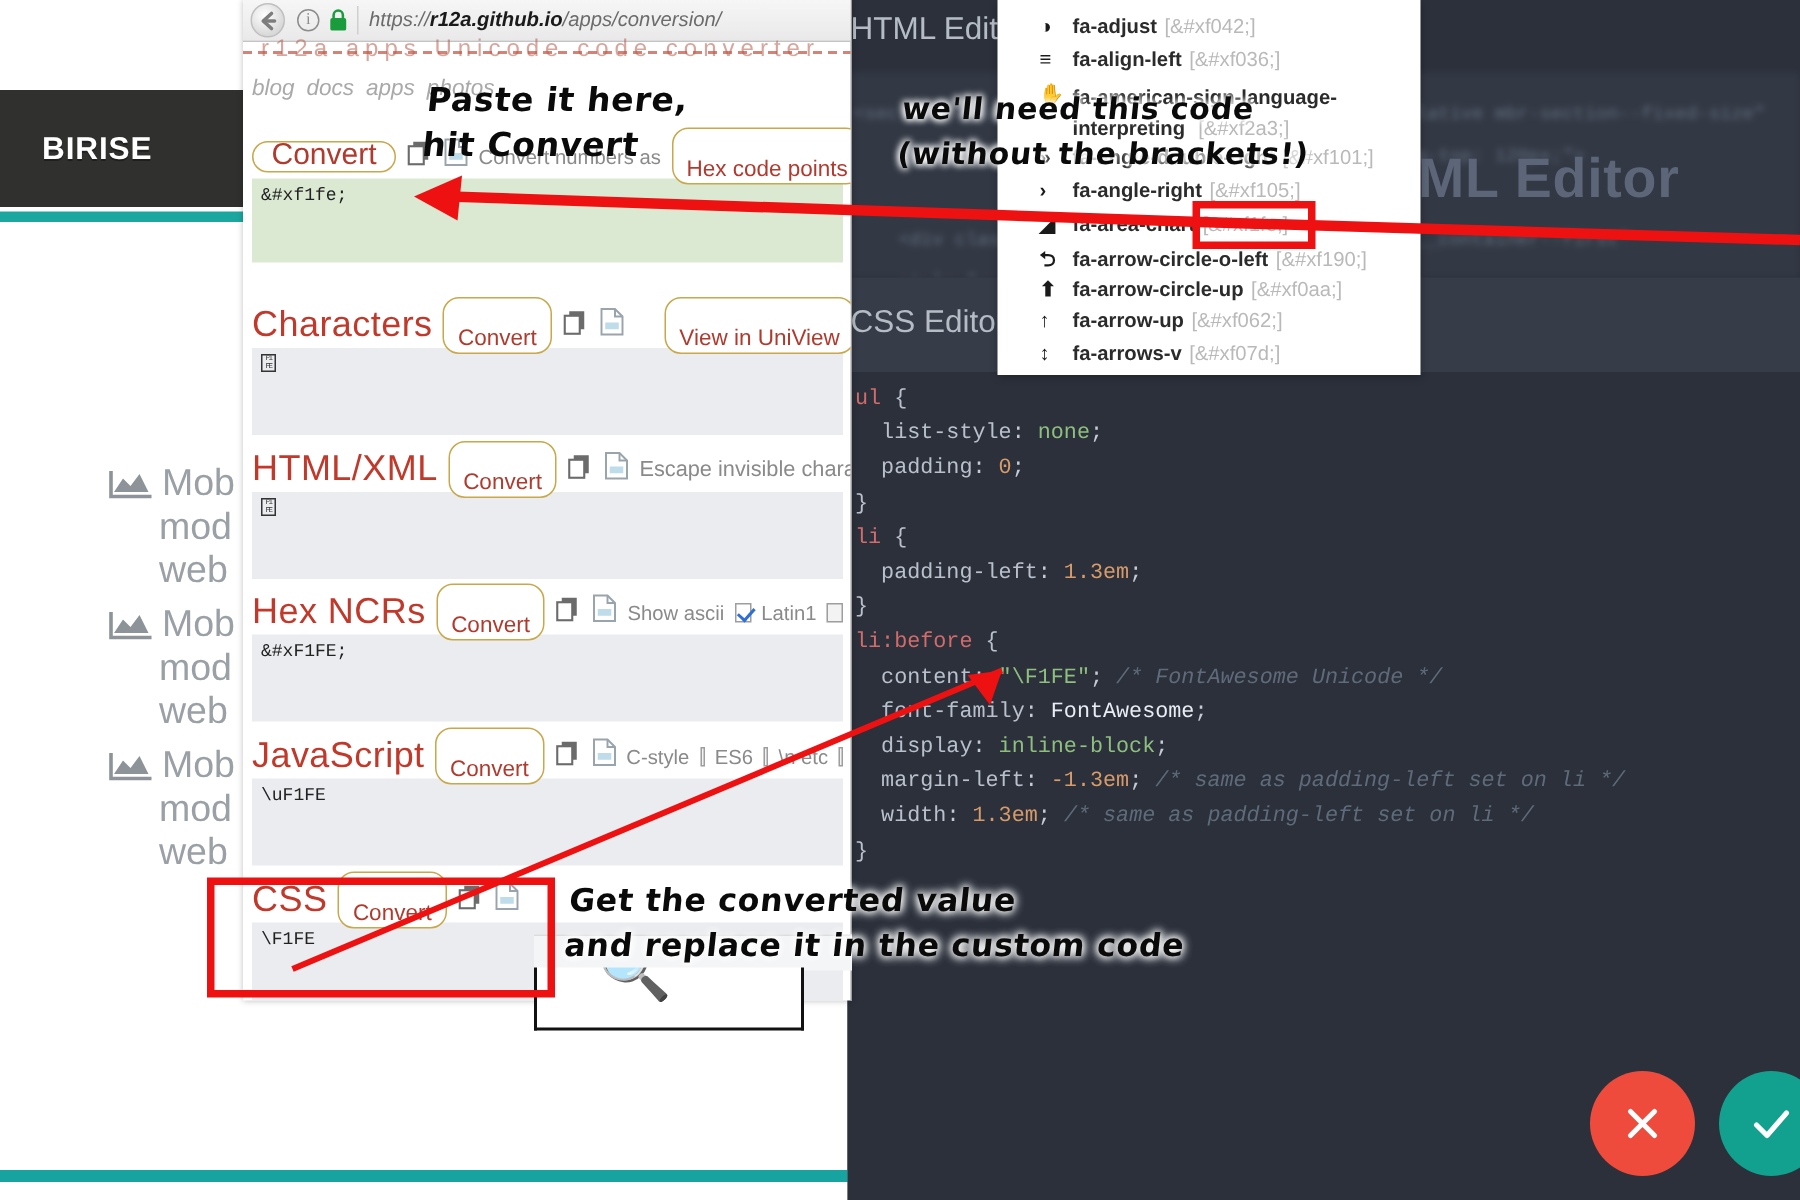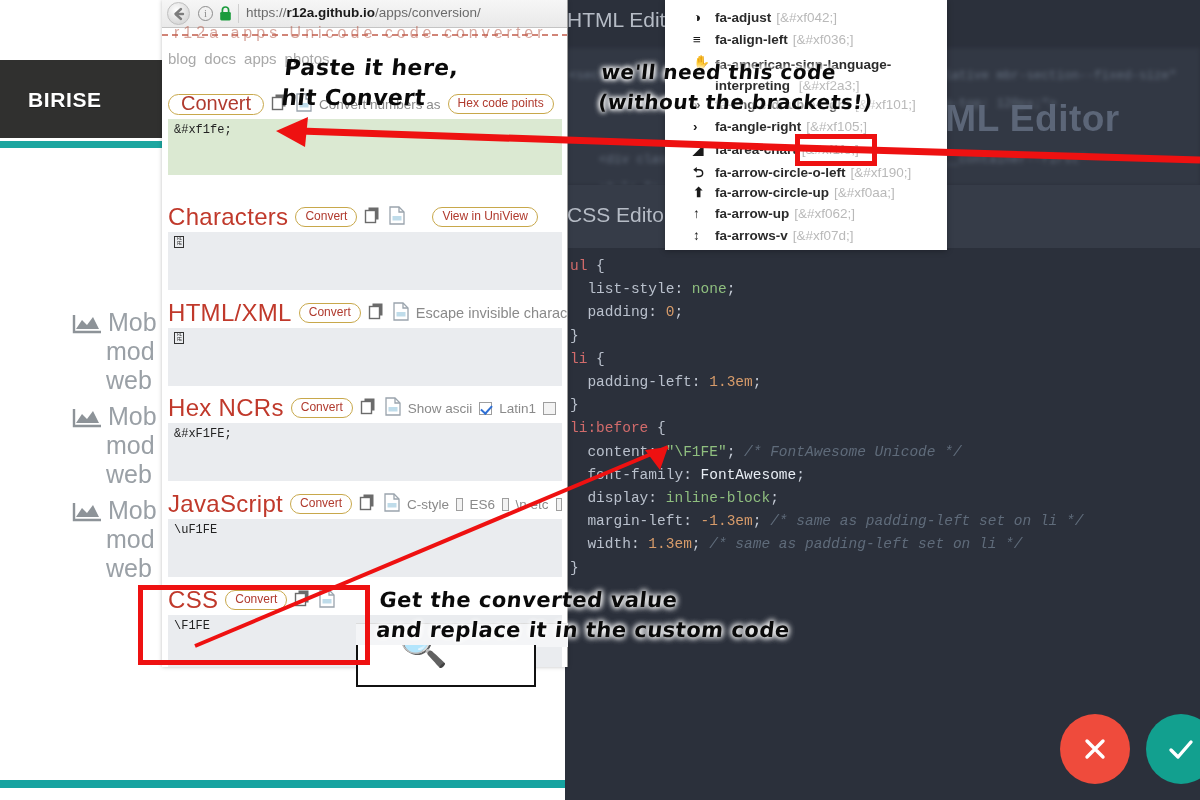--- a/index.html
+++ b/index.html
@@ -192,6 +192,7 @@
     font-size: 13.5px; color: #6b6b6b;
     font-family: "Liberation Sans", sans-serif;
     white-space: nowrap;
+    font-style: italic;
   }
   .url-text .host { color: #1a1a1a; font-weight: bold; }
 

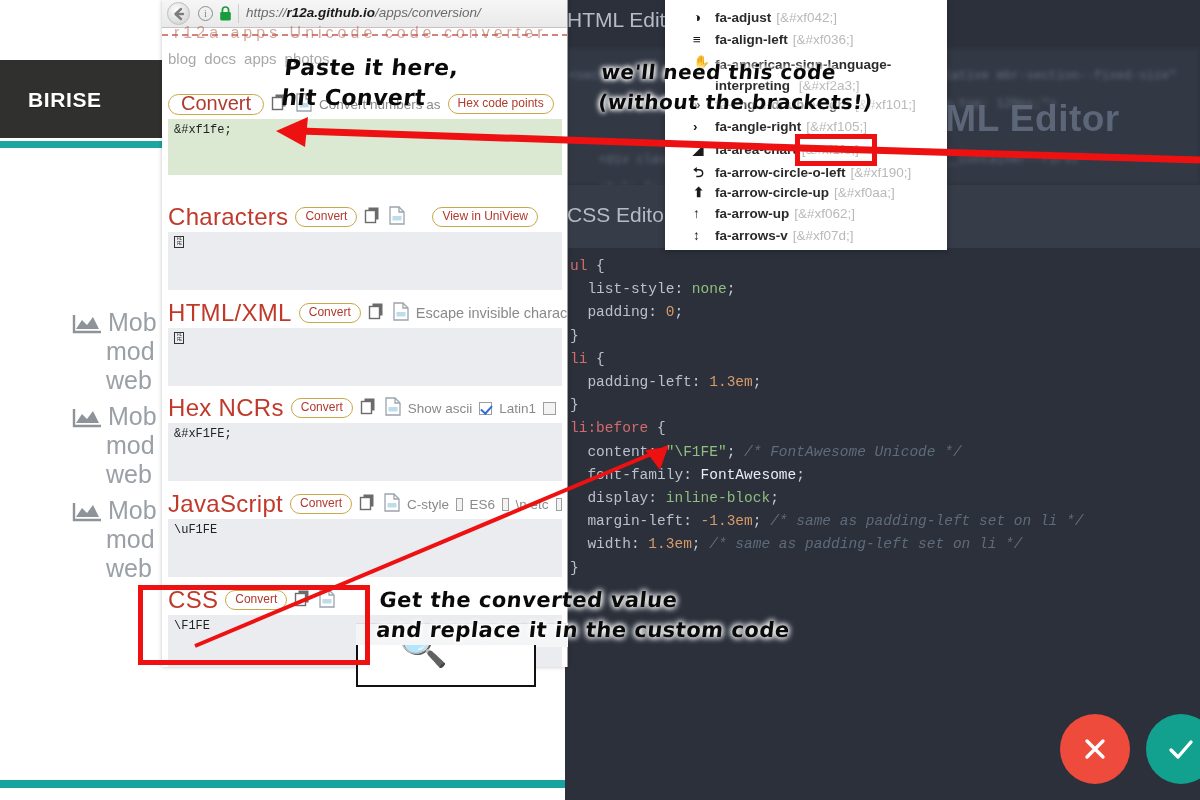--- a/index.html
+++ b/index.html
@@ -210,7 +210,7 @@
     font-size: 15px; color: #a9a9a9;
     white-space: nowrap;
   }
-  .site-nav span { margin-right: 8px; }
+  .site-nav span { margin-right: 8px; font-style: italic; }
 
   
   .sec { position: absolute; left: 6px; width: 394px; }

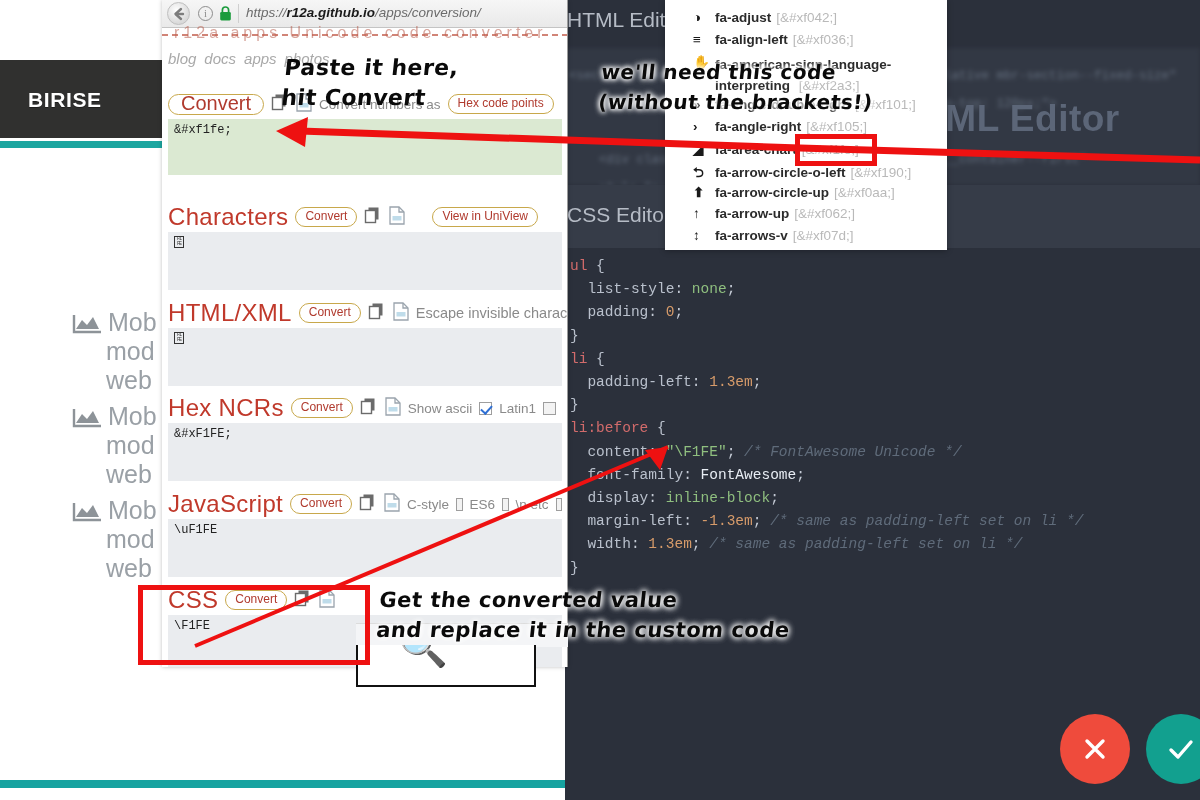--- a/index.html
+++ b/index.html
@@ -228,9 +228,9 @@
     display: inline-block;
     border: 1px solid #c8a84b;
     border-radius: 11px;
-    padding: 1px 9px 2px;
+    padding: 19px 9px 2px;
     color: #b03a2e;
-    font-size: 12px;
+    font-size: 15px;
     background: #fff;
     line-height: 15px;
   }

